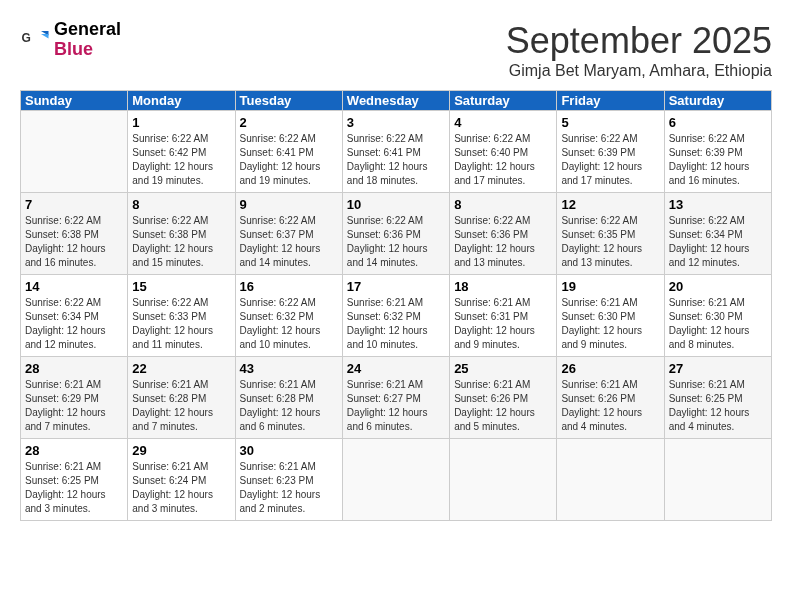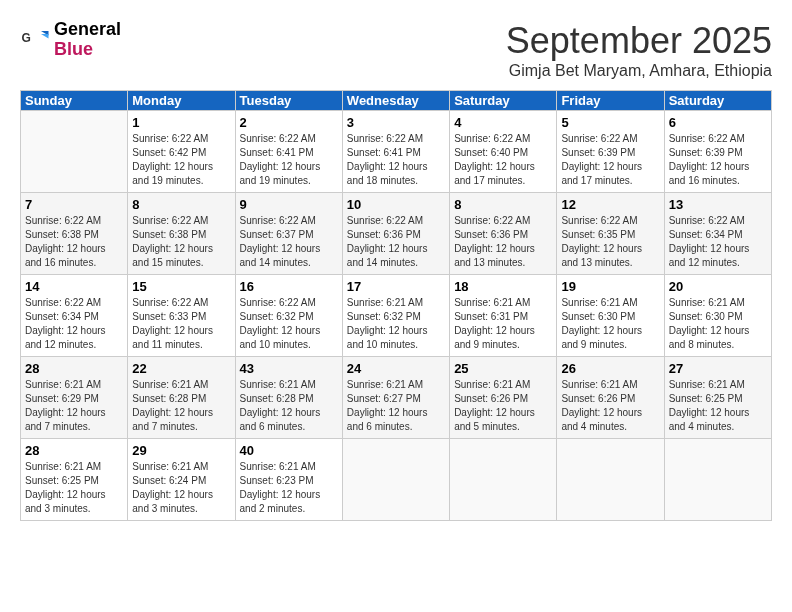--- a/index.html
+++ b/index.html
@@ -332,7 +332,7 @@
 and 3 minutes.</div>
         </td>
         <td>
-          <span class="day-num">40</span>
+          <span class="day-num">30</span>
           <div class="day-info" style="white-space: pre-line;">Sunrise: 6:21 AM
 Sunset: 6:23 PM
 Daylight: 12 hours

